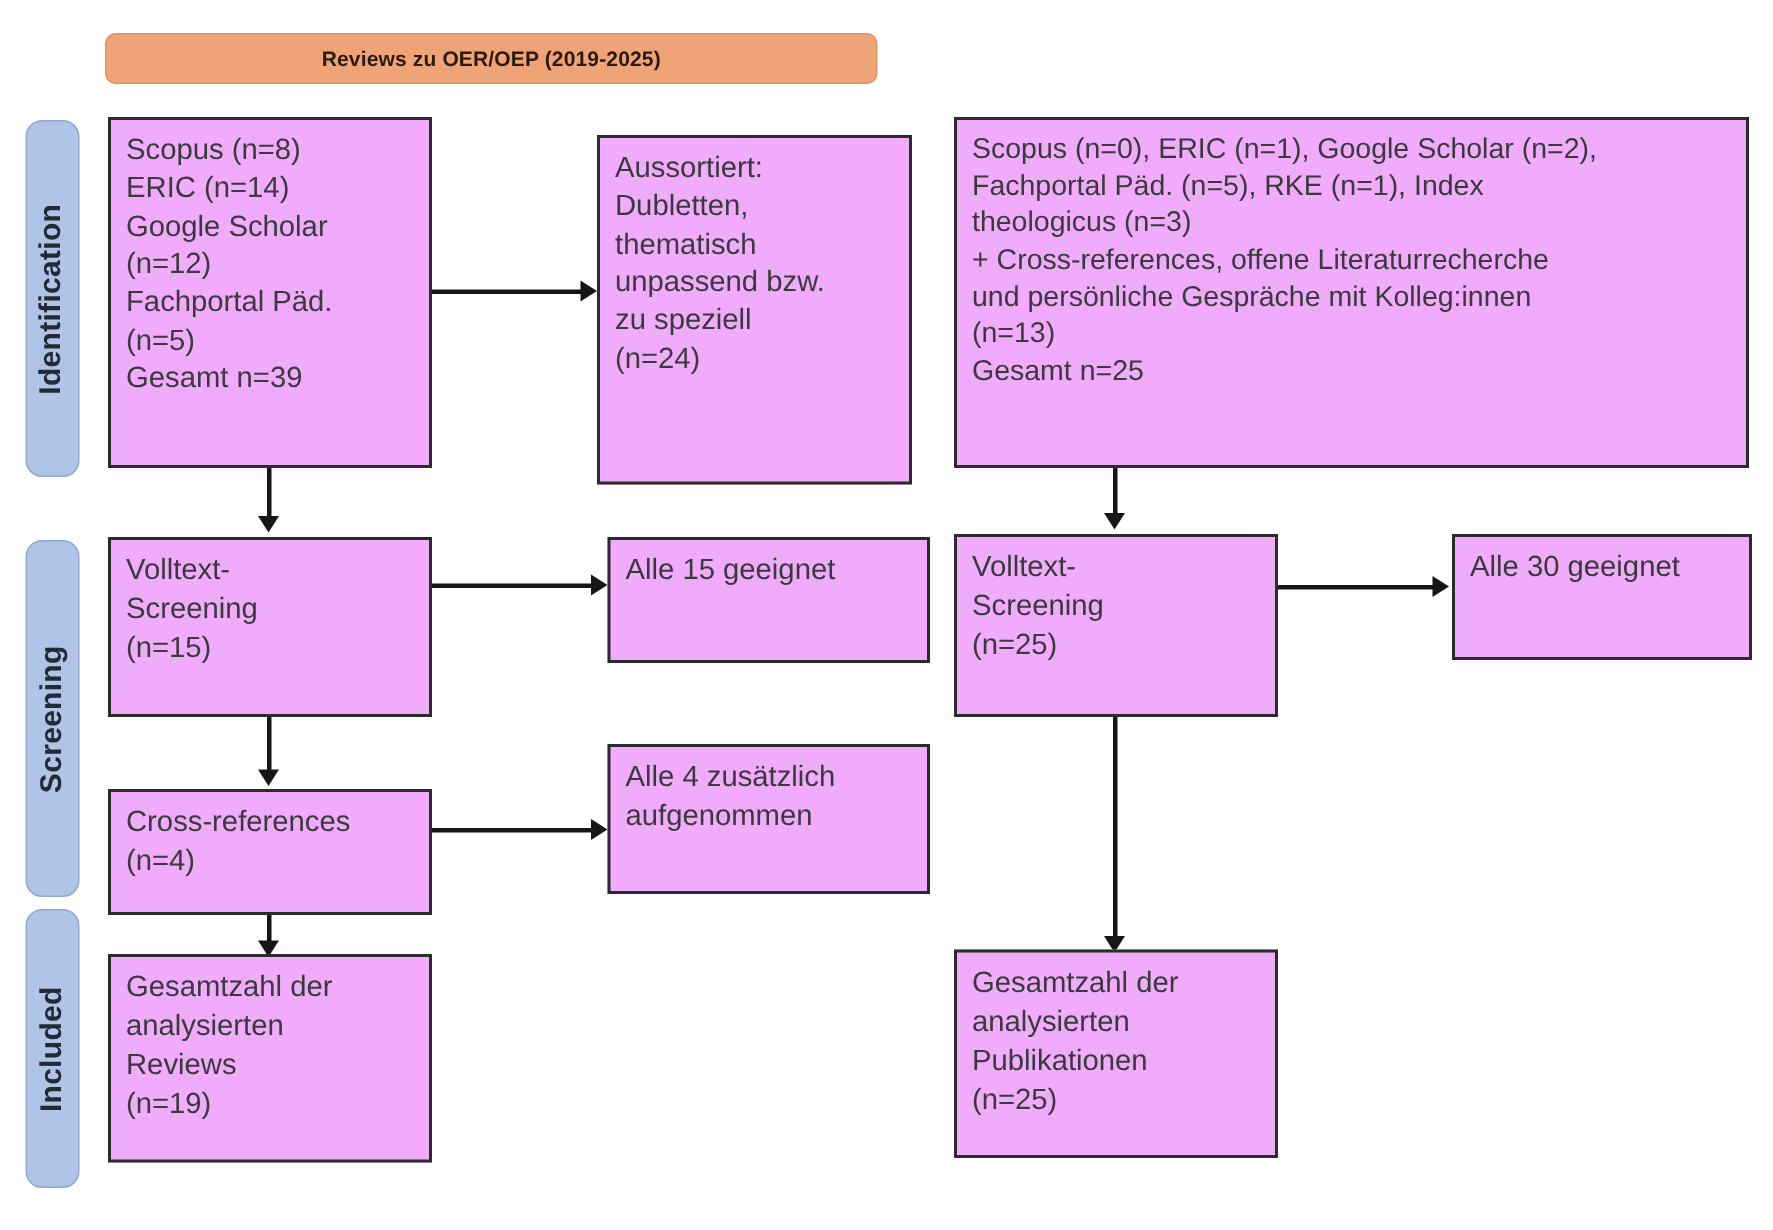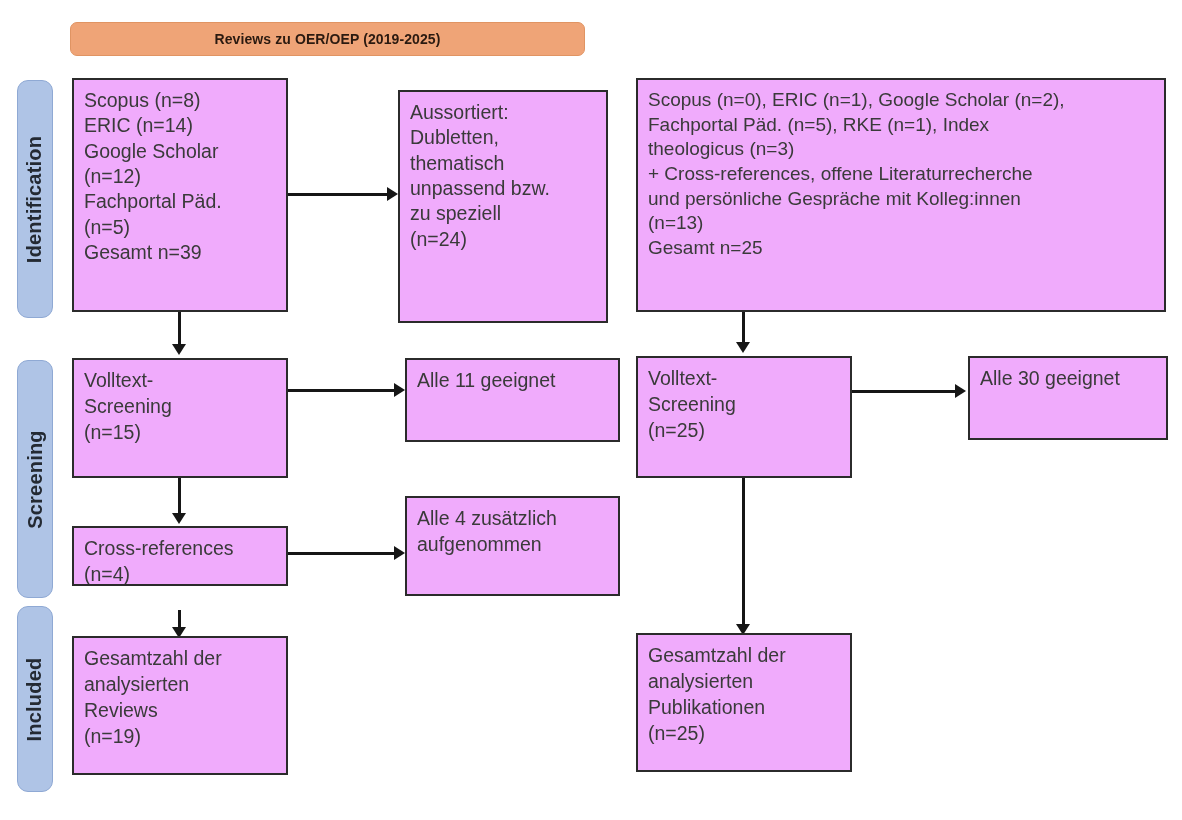--- a/index.html
+++ b/index.html
@@ -136,7 +136,7 @@
 Screening
 (n=15)</div>
 
-  <div class="flow-box" style="left:405px; top:358px; width:215px; height:84px;">Alle 11 geeignet</div>
+  <div class="flow-box" style="left:405px; top:358px; width:215px; height:84px;">Alle 15 geeignet</div>
 
   <div class="conn-h" style="left:288px; top:389px; width:108px;"></div>
   <div class="arrow-right" style="left:394px; top:383px;"></div>

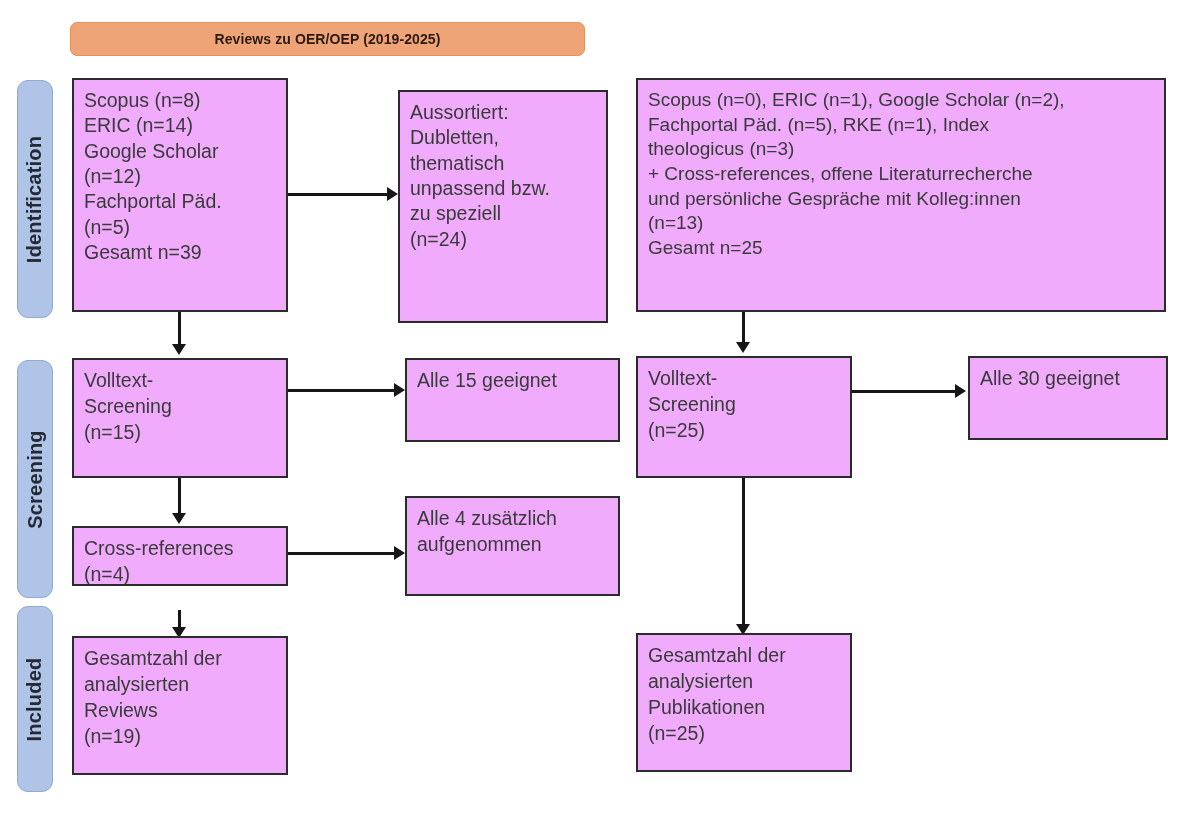--- a/index.html
+++ b/index.html
@@ -144,7 +144,7 @@
   <div class="conn-v" style="left:178px; top:478px; height:37px;"></div>
   <div class="arrow-down" style="left:172px; top:513px;"></div>
 
-  <div class="flow-box" style="left:72px; top:526px; width:216px; height:60px;">Cross-references
+  <div class="flow-box" style="left:72px; top:526px; width:216px; height:84px;">Cross-references
 (n=4)</div>
 
   <div class="flow-box" style="left:405px; top:496px; width:215px; height:100px;">Alle 4 zusätzlich

